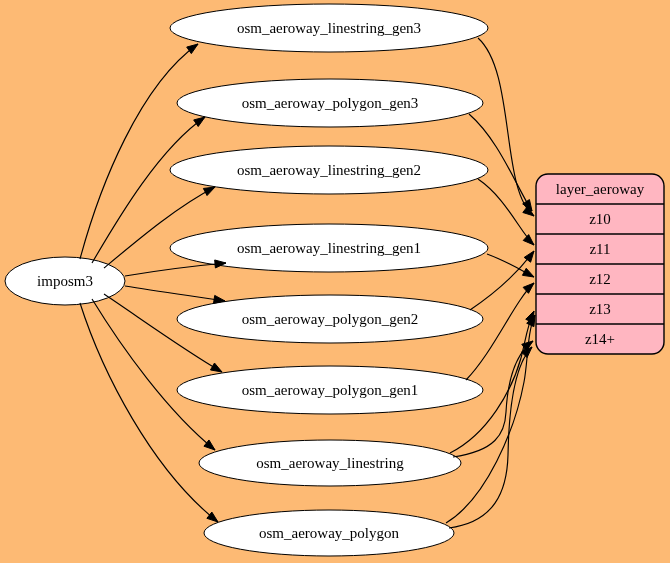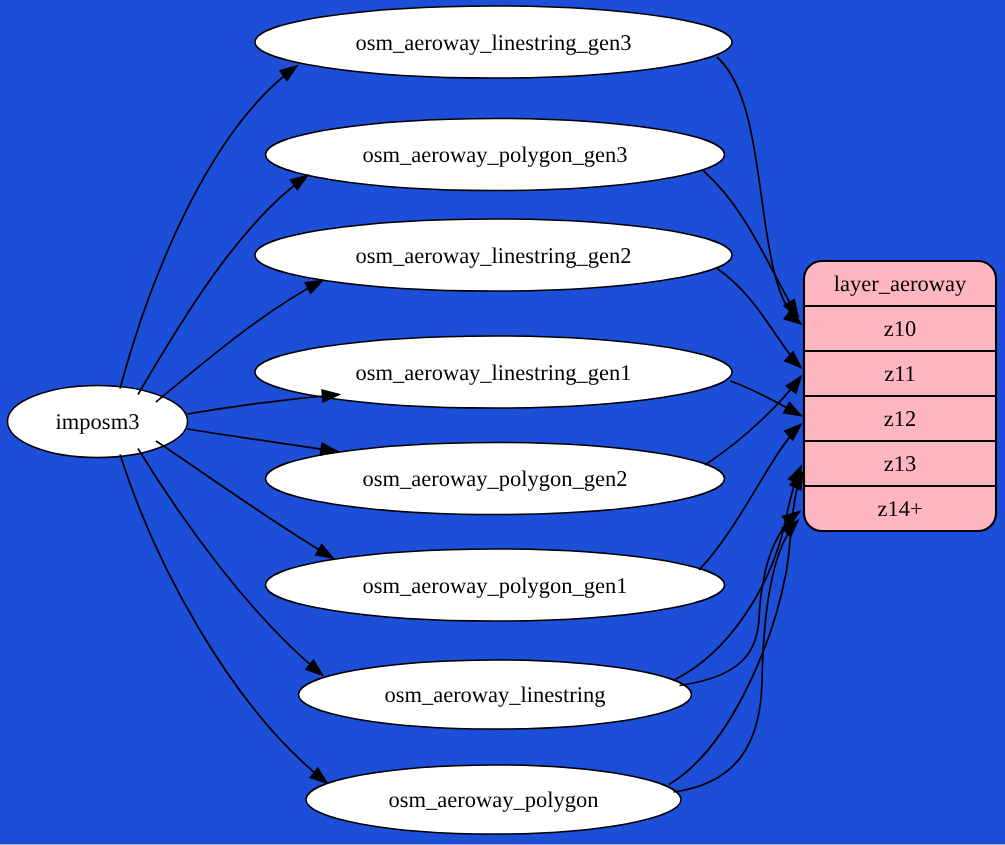--- a/index.html
+++ b/index.html
@@ -11,7 +11,7 @@
     width: 670px;
     height: 563px;
     position: relative;
-    background: #1d4ed8;
+    background: #fdba74;
   }
   svg text {
     font-family: "Liberation Serif", "DejaVu Serif", serif;

